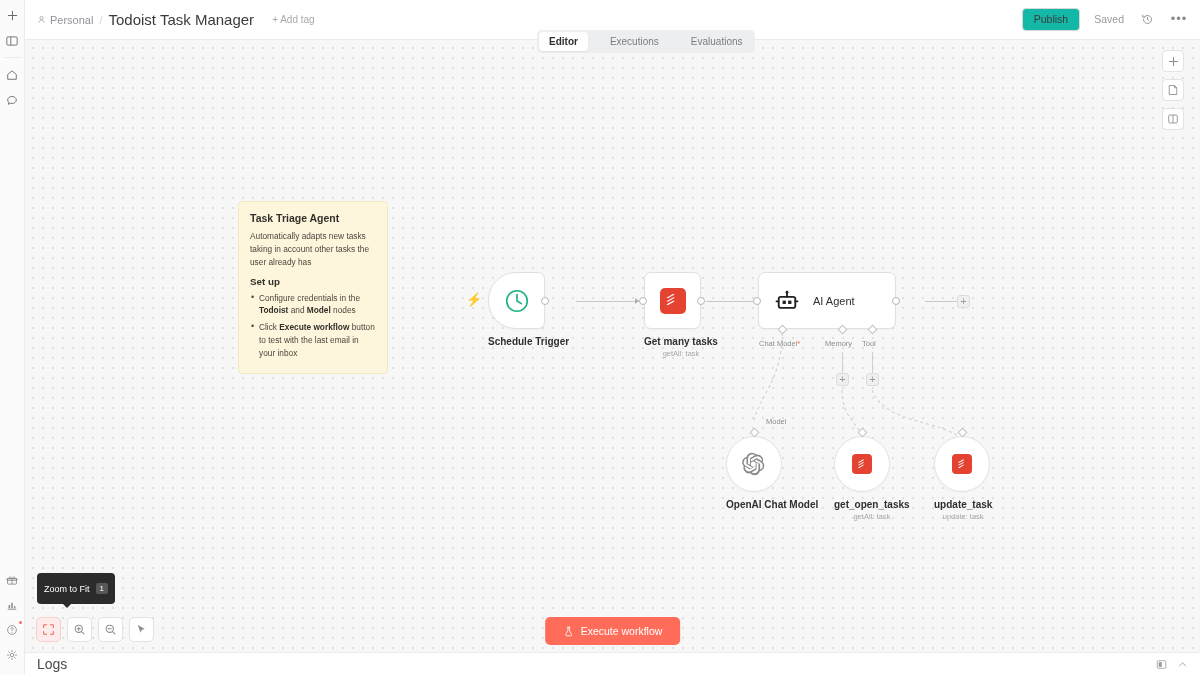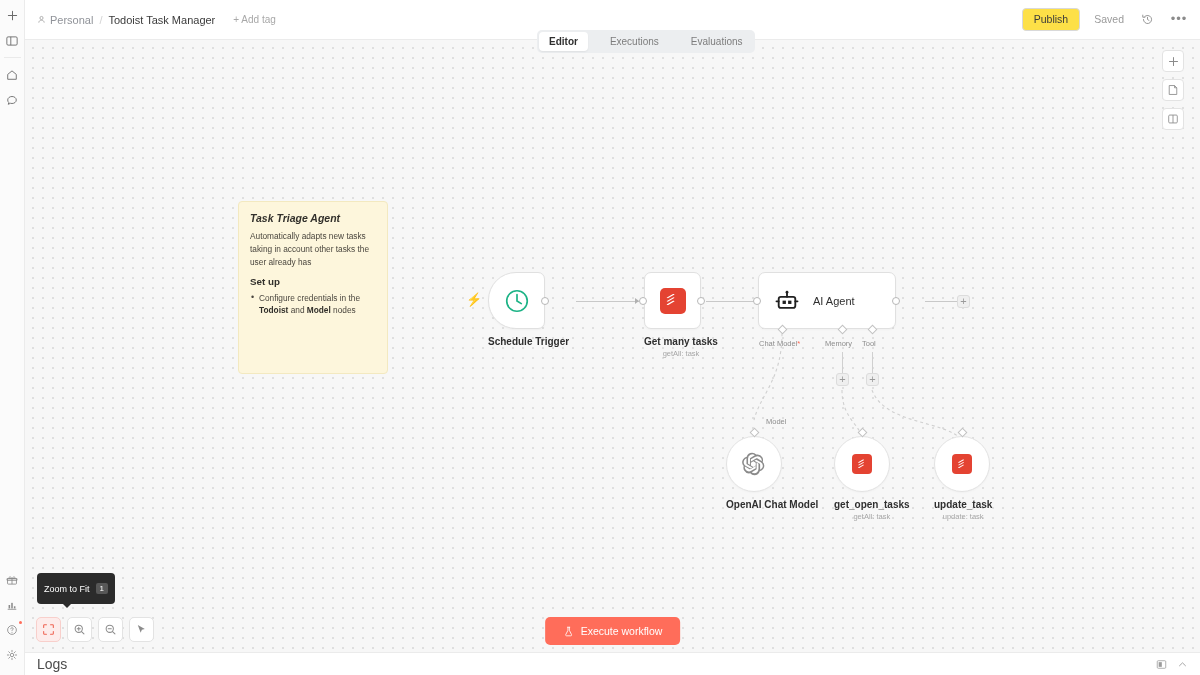--- a/index.html
+++ b/index.html
@@ -40,7 +40,7 @@
   .breadcrumb { display: flex; align-items: center; gap: 6px; font-size: 11px; }
   .bc-personal { color: #909399; display: flex; align-items: center; gap: 4px; }
   .bc-sep { color: #d4d4d4; font-size: 11px; }
-  .bc-title { color: #3b3b3b; font-size: 11px; font-weight: 400; }
+  .bc-title { color: #3b3b3b; font-size: 15px; font-weight: 400; }
   .add-tag { color: #a8a8a8; font-size: 10px; margin-left: 12px; cursor: pointer; }
   .topbar-right { margin-left: auto; display: flex; align-items: center; gap: 14px; }
   .publish-btn {

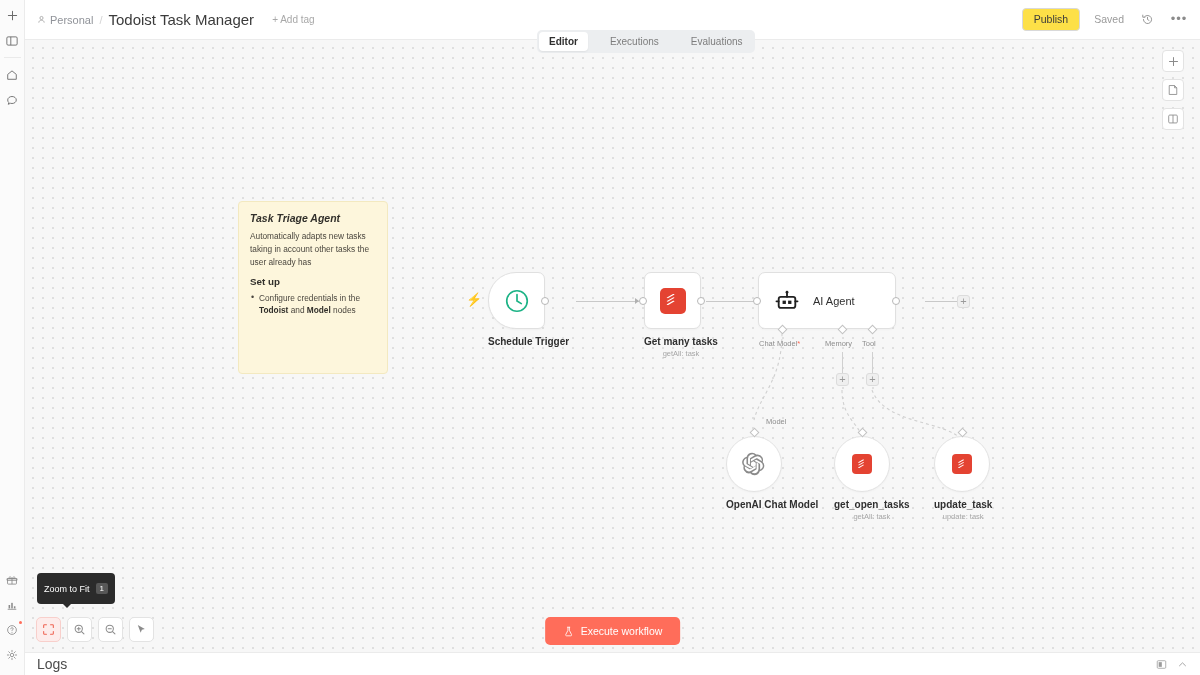--- a/index.html
+++ b/index.html
@@ -46,7 +46,7 @@
   .publish-btn {
     border: 1px solid #d9d9d9; border-radius: 4px;
     padding: 4px 11px; font-size: 10.5px; color: #3b3b3b;
-    background: #fde047; cursor: pointer; line-height: 1.3;
+    background: #14b8a6; cursor: pointer; line-height: 1.3;
   }
   .saved-text { font-size: 10.5px; color: #9a9a9a; }
   .icon-btn { width: 18px; height: 18px; display: flex; align-items: center; justify-content: center; cursor: pointer; border-radius: 3px; }

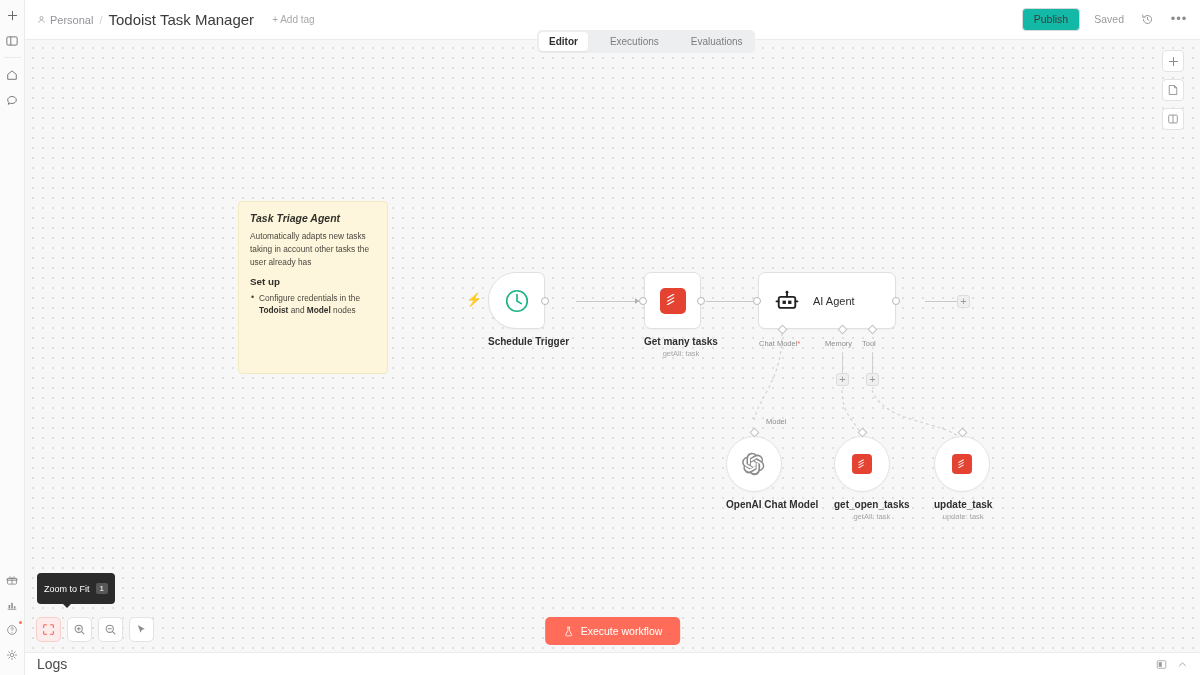--- a/index.html
+++ b/index.html
@@ -80,7 +80,7 @@
     background: #fdf6dc; border: 1px solid #f3e9c0; border-radius: 4px;
     padding: 10px 11px; color: #46423a;
   }
-  #sticky h3 { font-size: 10.5px; font-weight: bold; color: #32302b; margin-bottom: 6px; font-style: italic; }
+  #sticky h3 { font-size: 10.5px; font-weight: bold; color: #32302b; margin-bottom: 6px; }
   #sticky p { font-size: 8.3px; line-height: 1.55; color: #4a463e; margin-bottom: 7px; }
   #sticky h4 { font-size: 9.8px; font-weight: bold; color: #32302b; margin-bottom: 5px; }
   #sticky ul { list-style: none; }

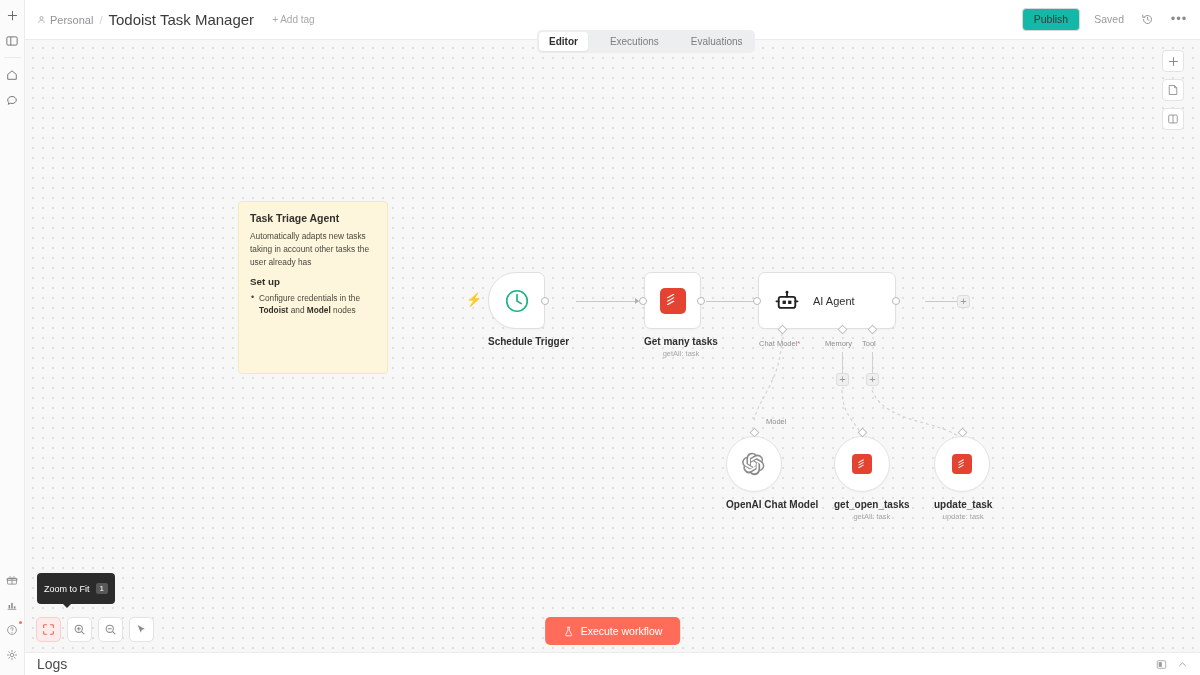--- a/index.html
+++ b/index.html
@@ -296,6 +296,7 @@
       <h4>Set up</h4>
       <ul>
         <li><span>Configure credentials in the </span><b>Todoist</b><span> and </span><b>Model</b><span> nodes</span></li>
+        <li><span>Click </span><b>Execute workflow</b><span> button to test with the last email in your inbox</span></li>
       </ul>
     </div>
 

